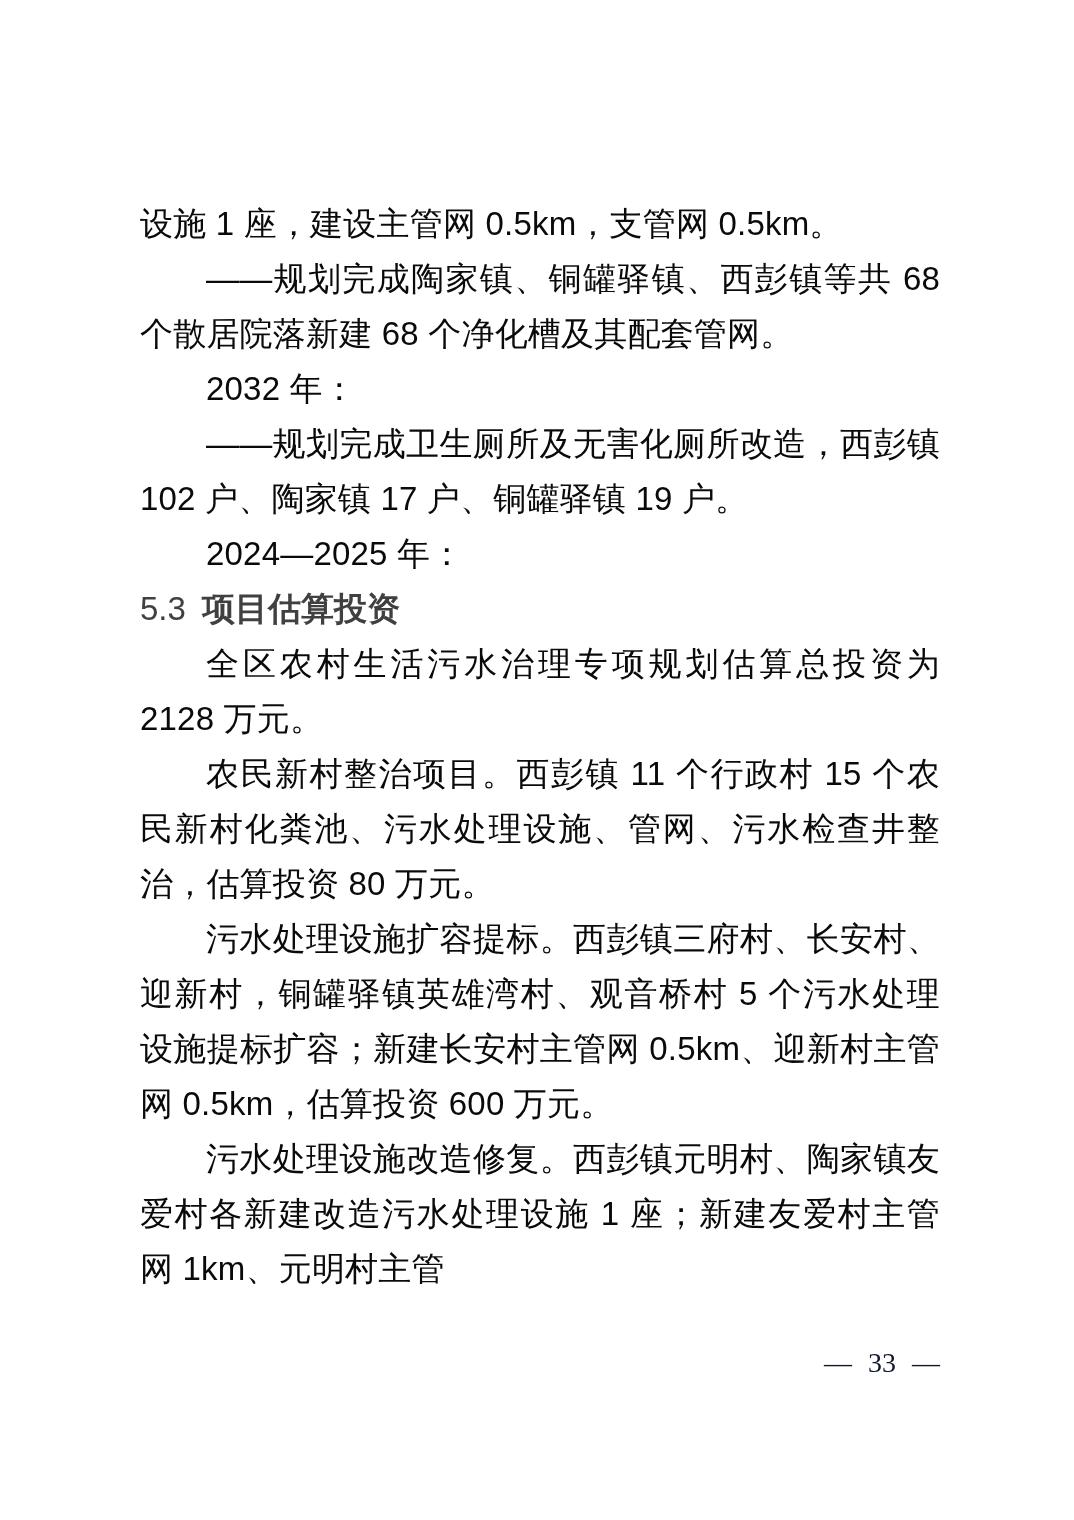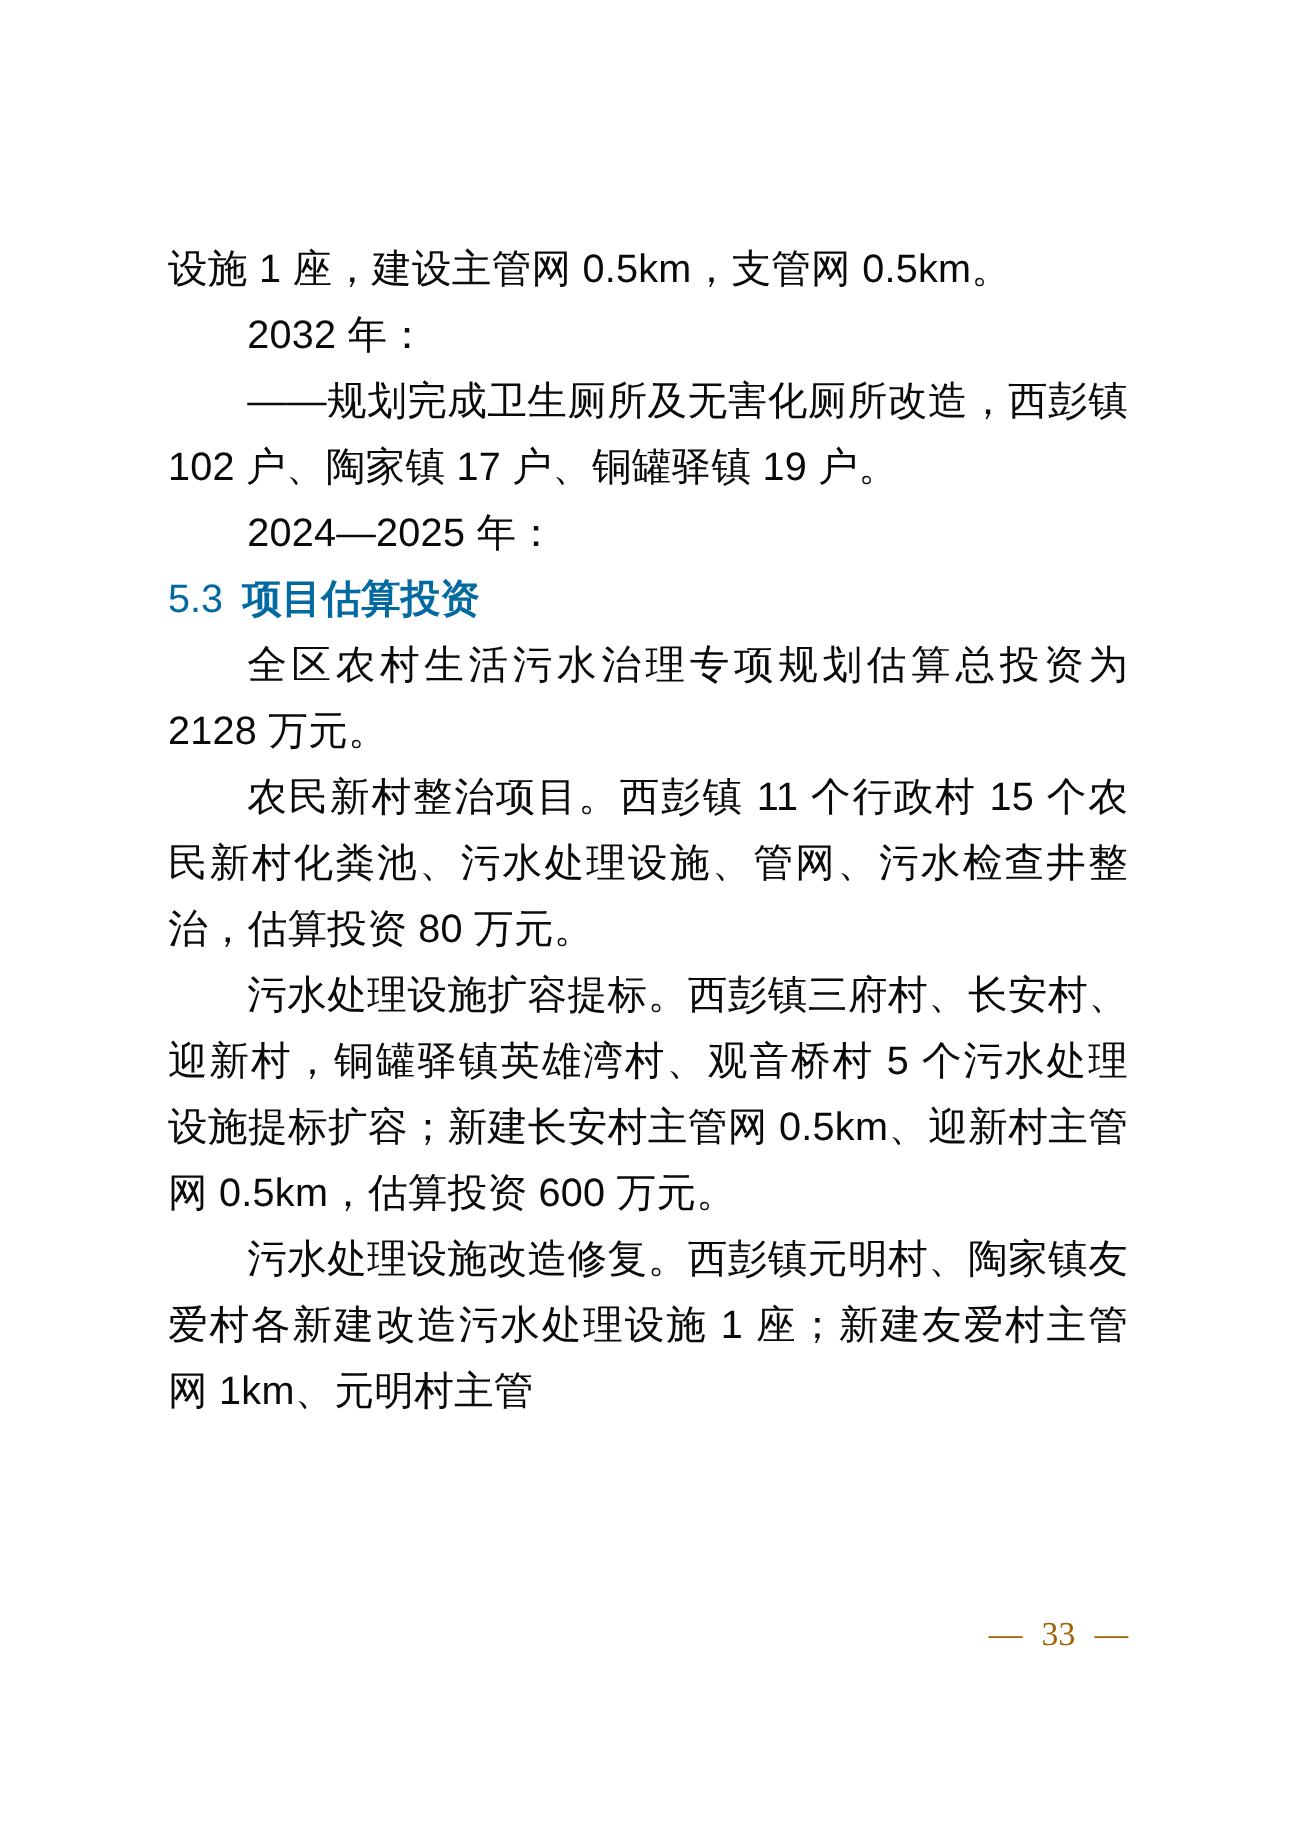--- a/index.html
+++ b/index.html
@@ -75,6 +75,7 @@
   <main class="content" id="content">
 
   <p class="para">设施 1 座，建设主管网 0.5km，支管网 0.5km。</p>
+      <p class="para indent">——规划完成陶家镇、铜罐驿镇、西彭镇等共 68 个散居院落新建 68 个净化槽及其配套管网。</p>
       <p class="para indent">2032 年：</p>
       <p class="para indent">——规划完成卫生厕所及无害化厕所改造，西彭镇 102 户、陶家镇 17 户、铜罐驿镇 19 户。</p>
       <p class="para indent">2024—2025 年：</p>

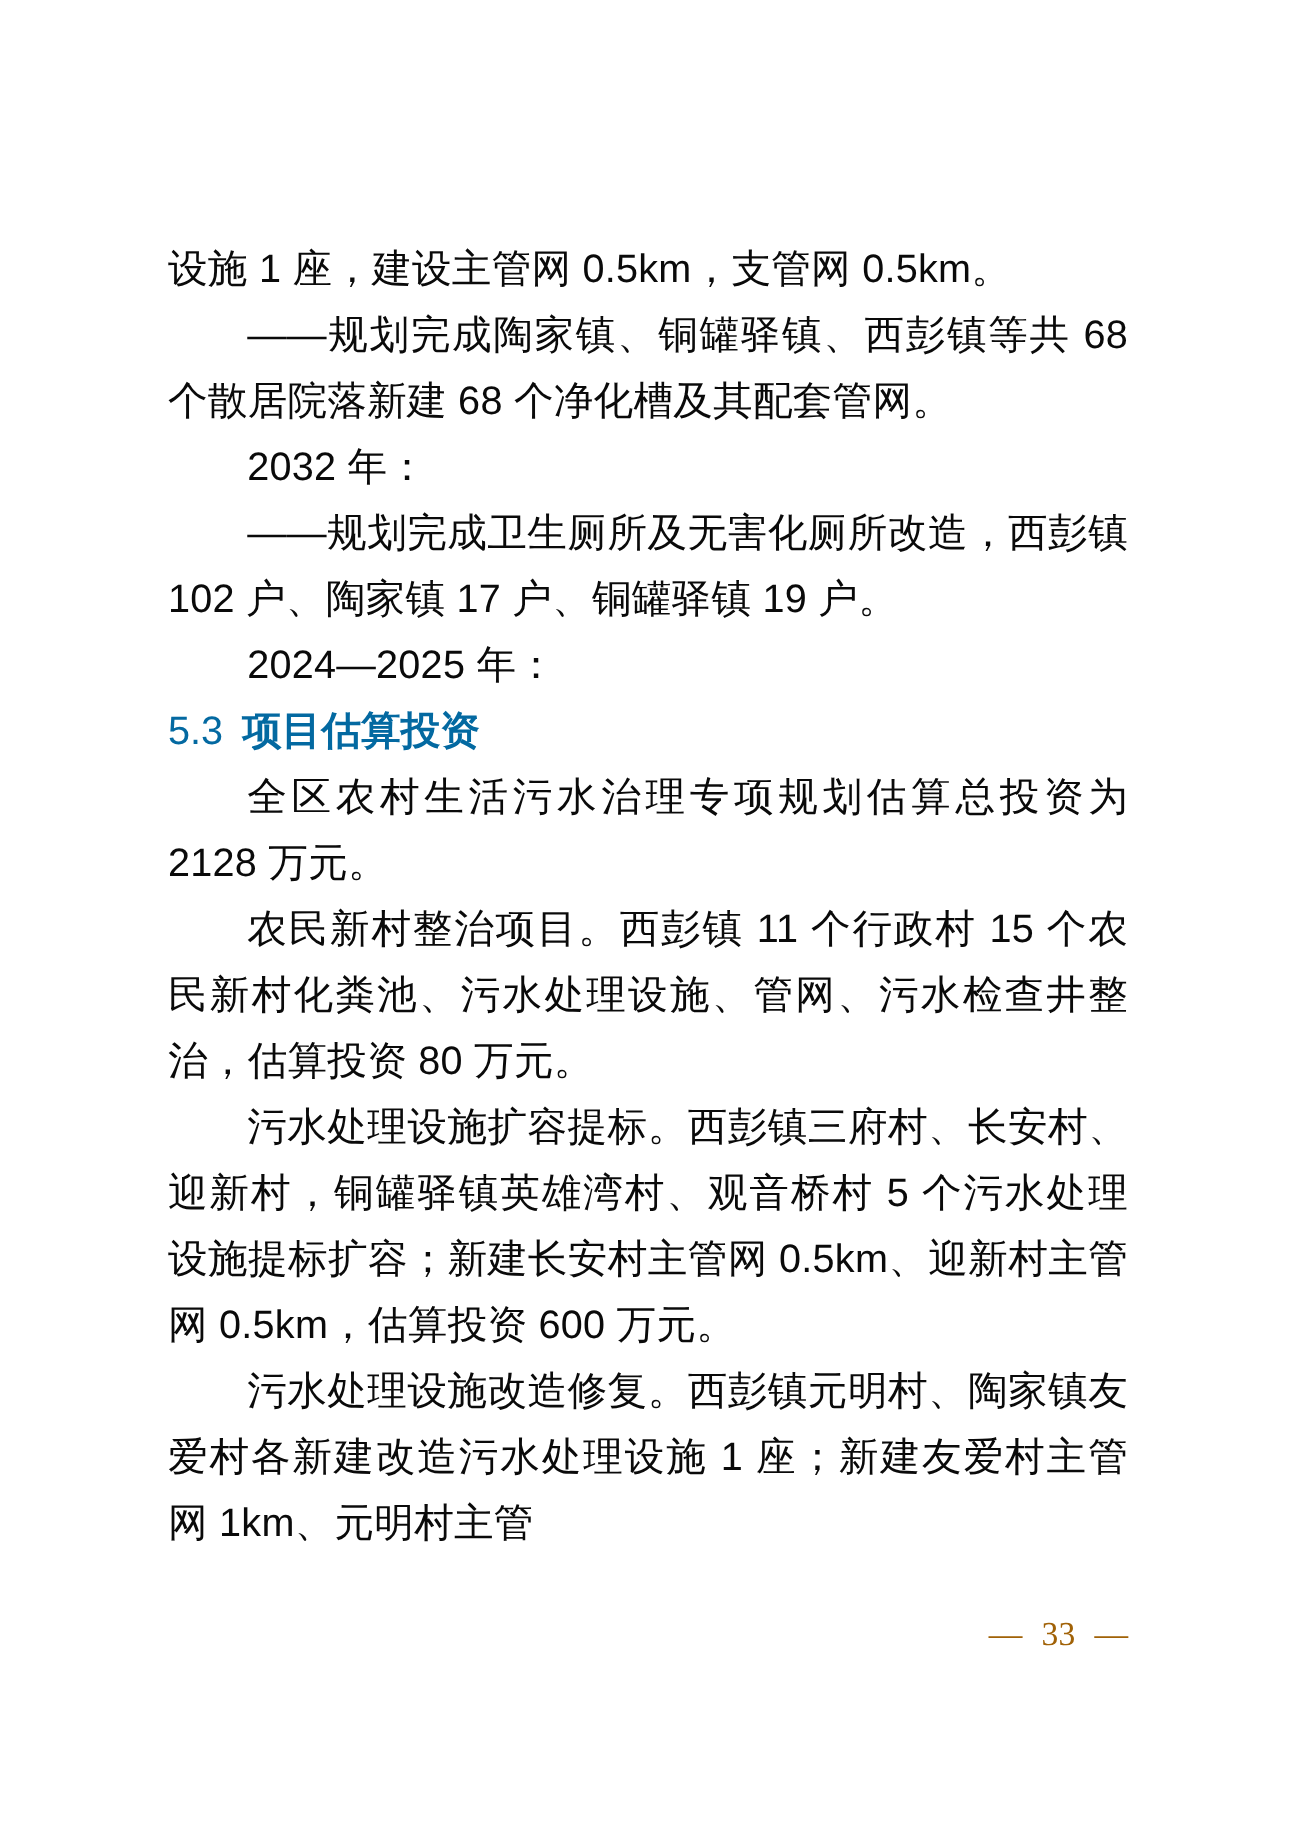--- a/index.html
+++ b/index.html
@@ -47,7 +47,7 @@
     line-height: 55px;
     font-weight: bold;
     text-align: left;
-    color: #0369a1;
+    color: #404040;
   }
   .heading .sec-num {
     font-weight: 400;

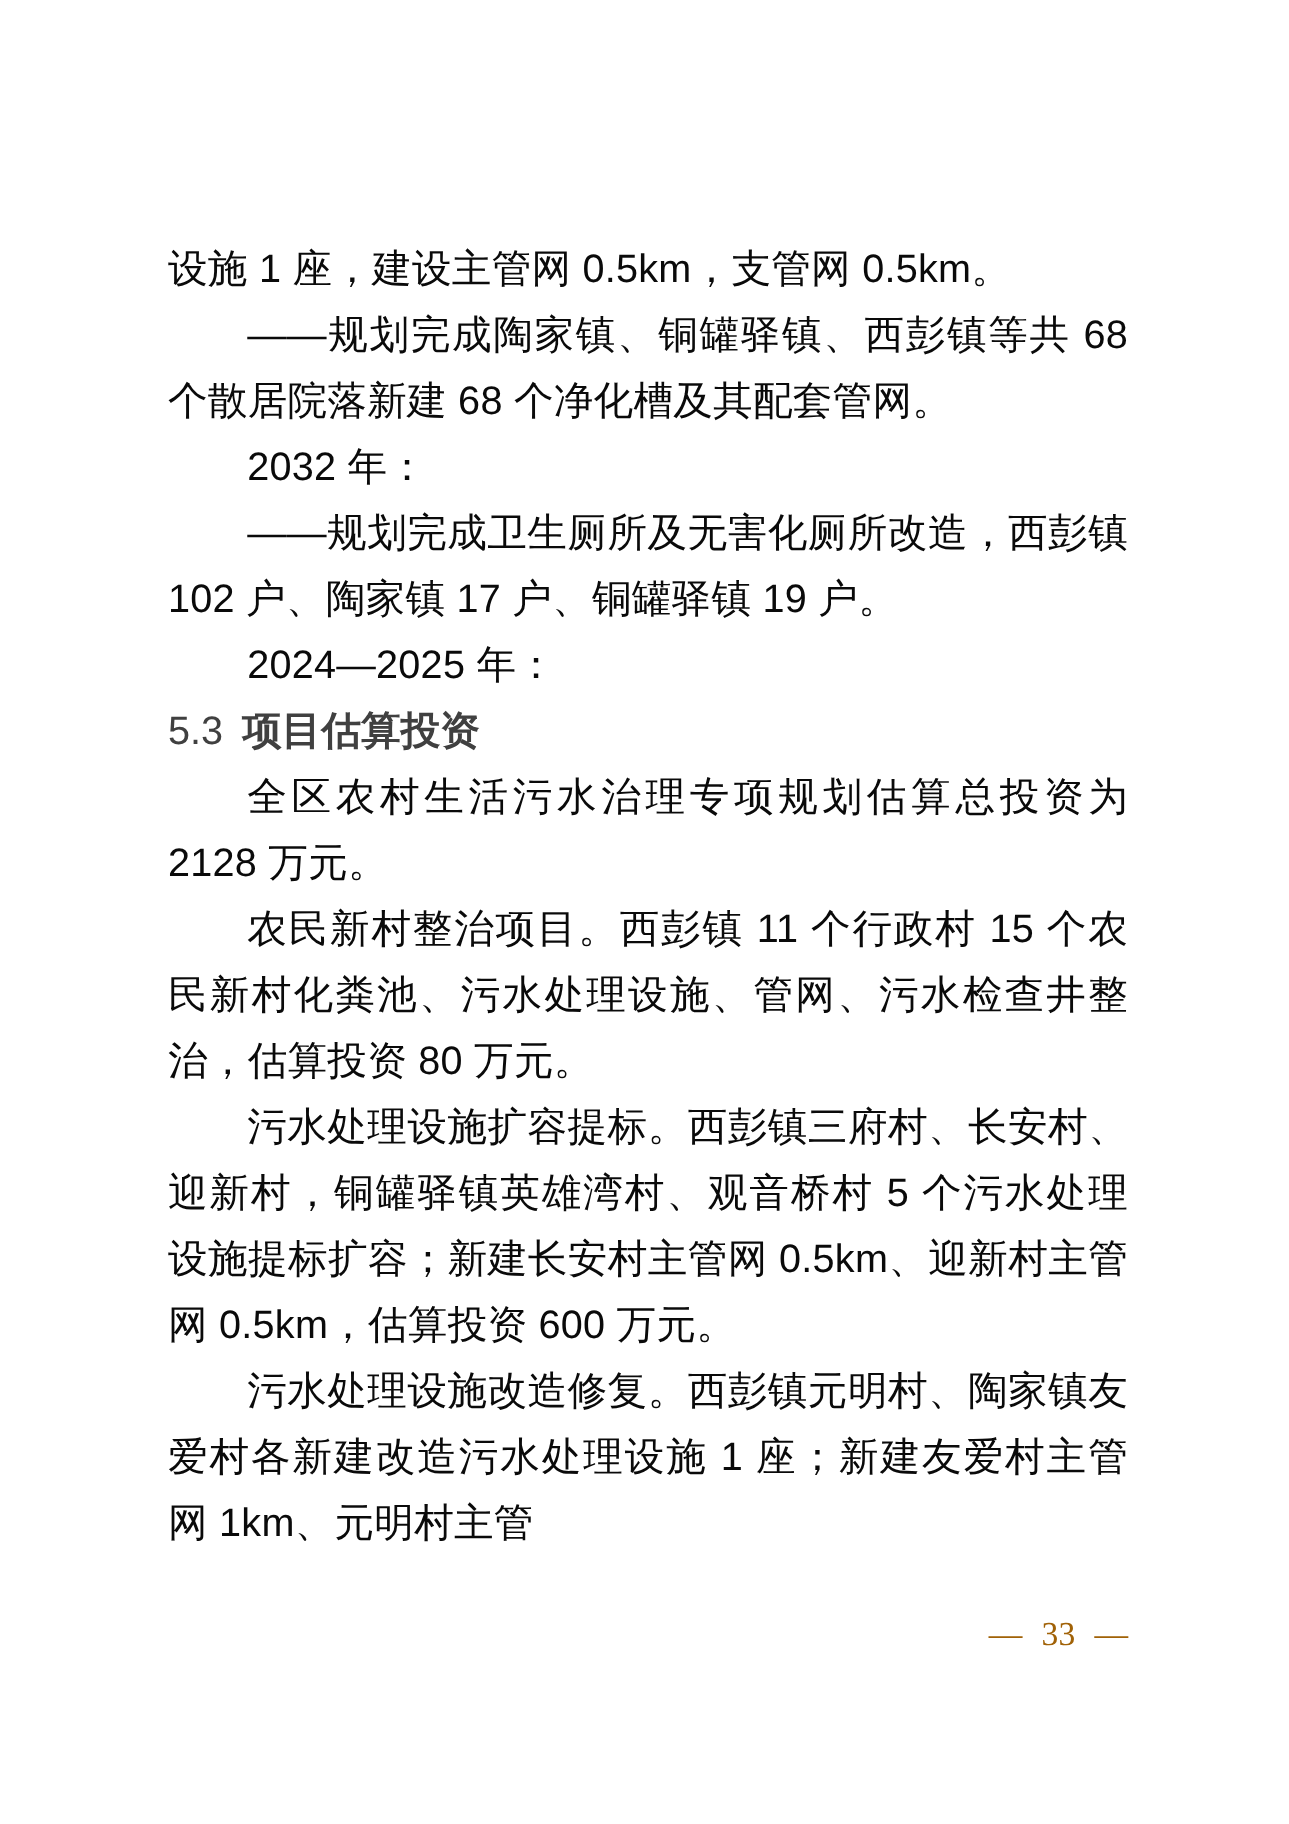--- a/index.html
+++ b/index.html
@@ -60,7 +60,7 @@
     font-family: "Liberation Serif", "DejaVu Serif", serif;
     font-size: 28px;
     line-height: 34px;
-    color: #a16207;
+    color: #0f172a;
     white-space: nowrap;
   }
   .footer .pagenum {

